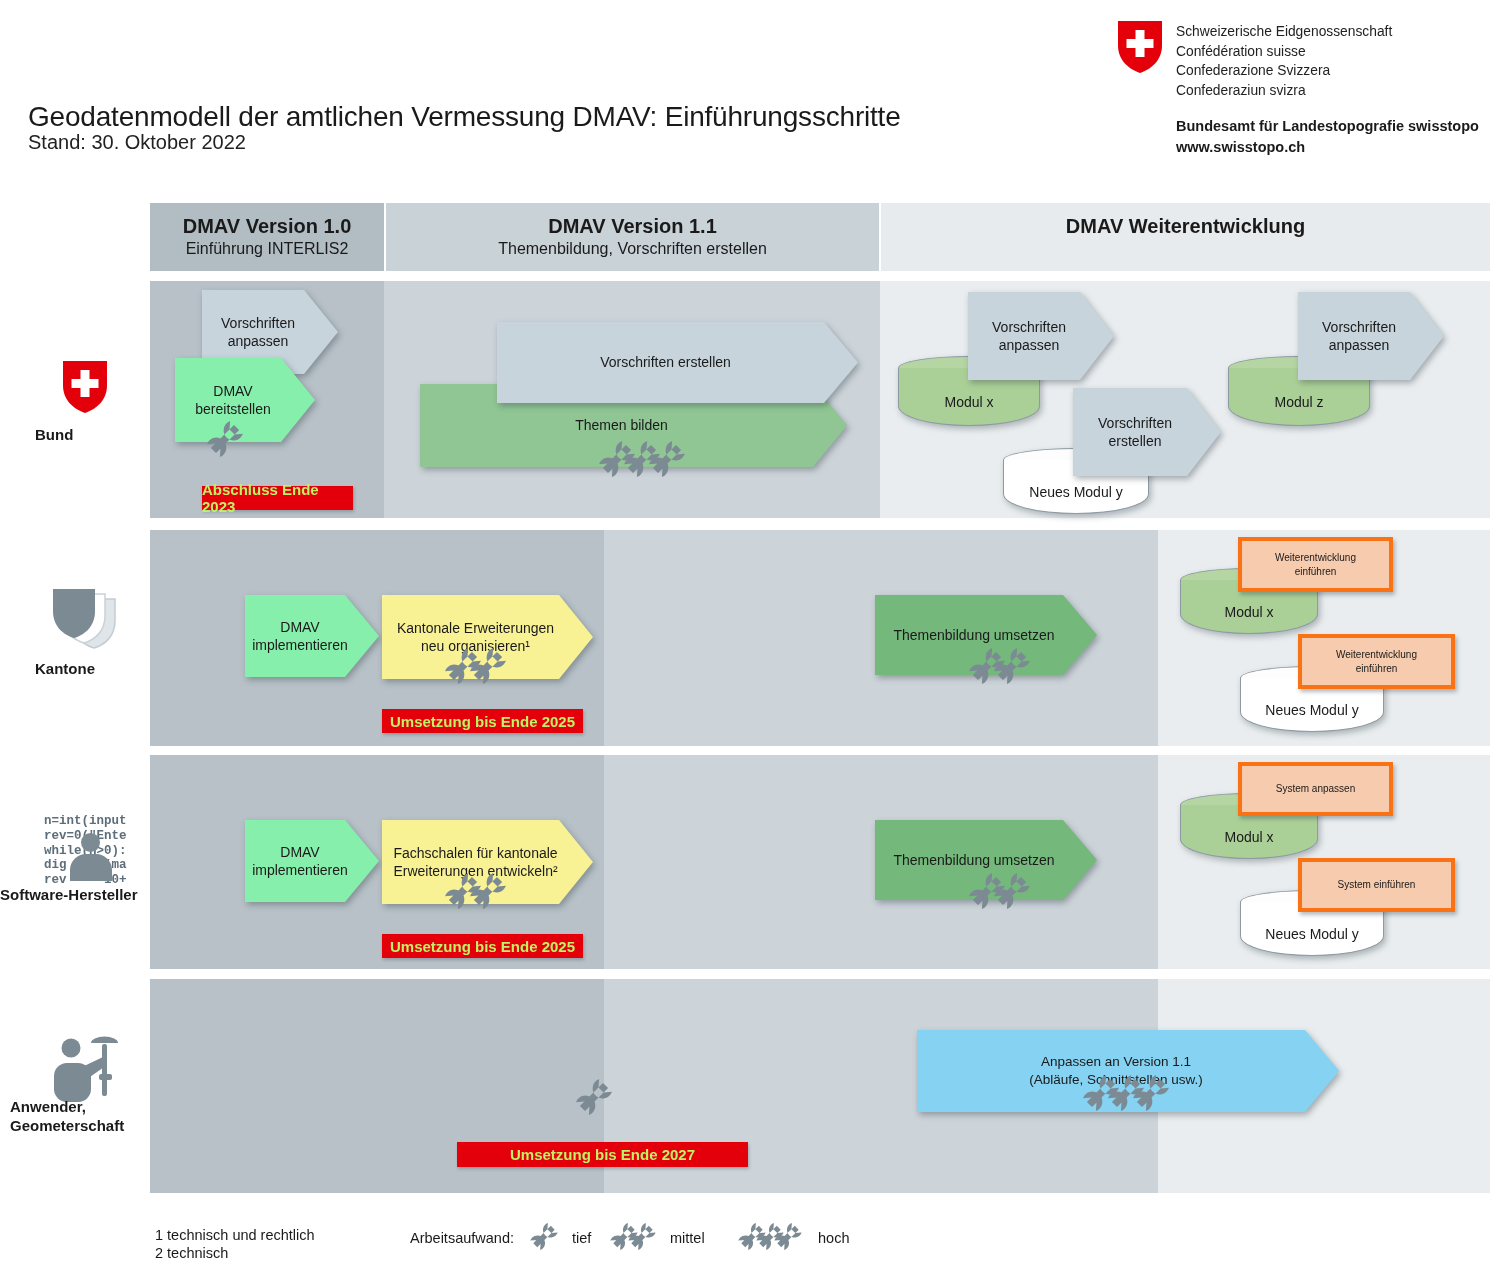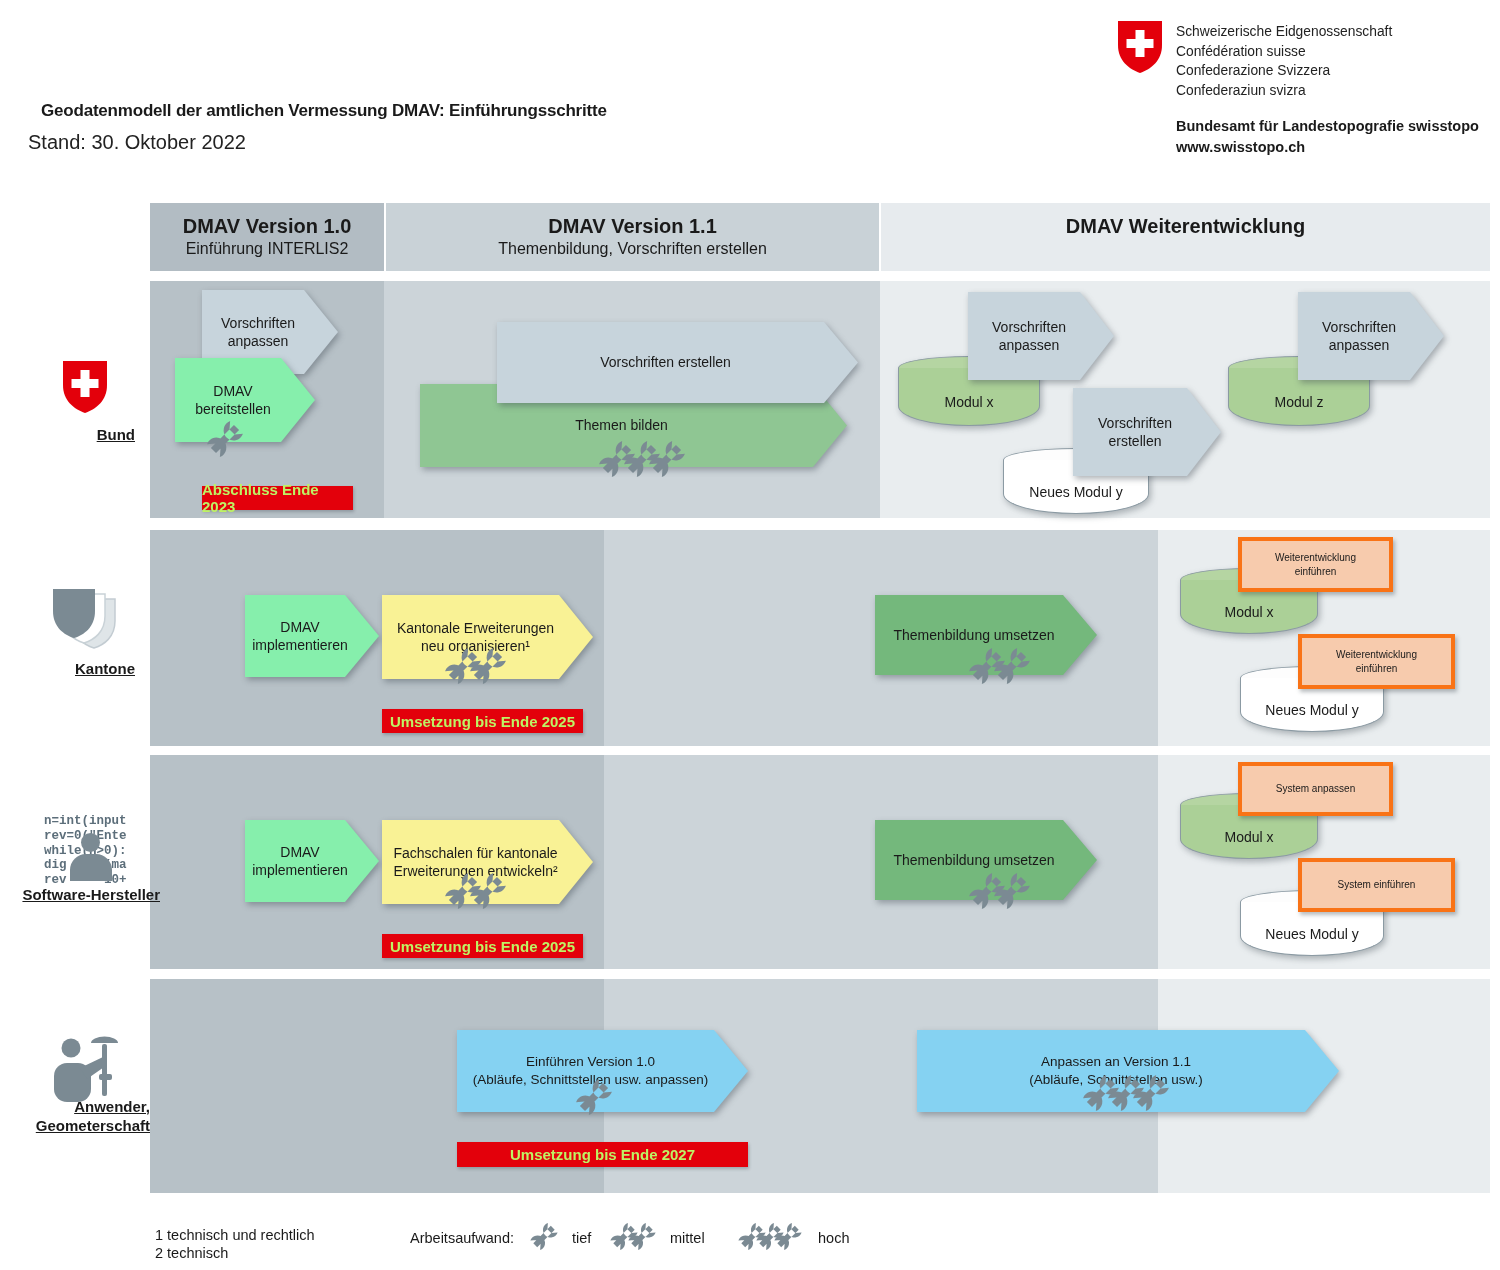--- a/index.html
+++ b/index.html
@@ -5,7 +5,7 @@
   html,body{margin:0;padding:0;background:#fff;font-family:"Liberation Sans",sans-serif;color:#1a1a1a;}
   #canvas{position:relative;width:1500px;height:1270px;background:#fff;overflow:hidden;}
   .abs{position:absolute;}
-  .page-title{position:absolute;left:28px;top:101px;font-size:17px;font-weight:bold;letter-spacing:-0.2px;margin-left:13px;}
+  .page-title{position:absolute;left:28px;top:101px;font-size:28px;font-weight:normal;letter-spacing:-0.2px;}
   .page-sub{position:absolute;left:28px;top:131px;font-size:20px;font-weight:400;color:#222;}
   .logo-text{position:absolute;left:1176px;top:22px;font-size:13.8px;line-height:19.5px;color:#222;}
   .logo-org{position:absolute;left:1176px;top:116px;font-size:14.5px;font-weight:bold;line-height:21px;}

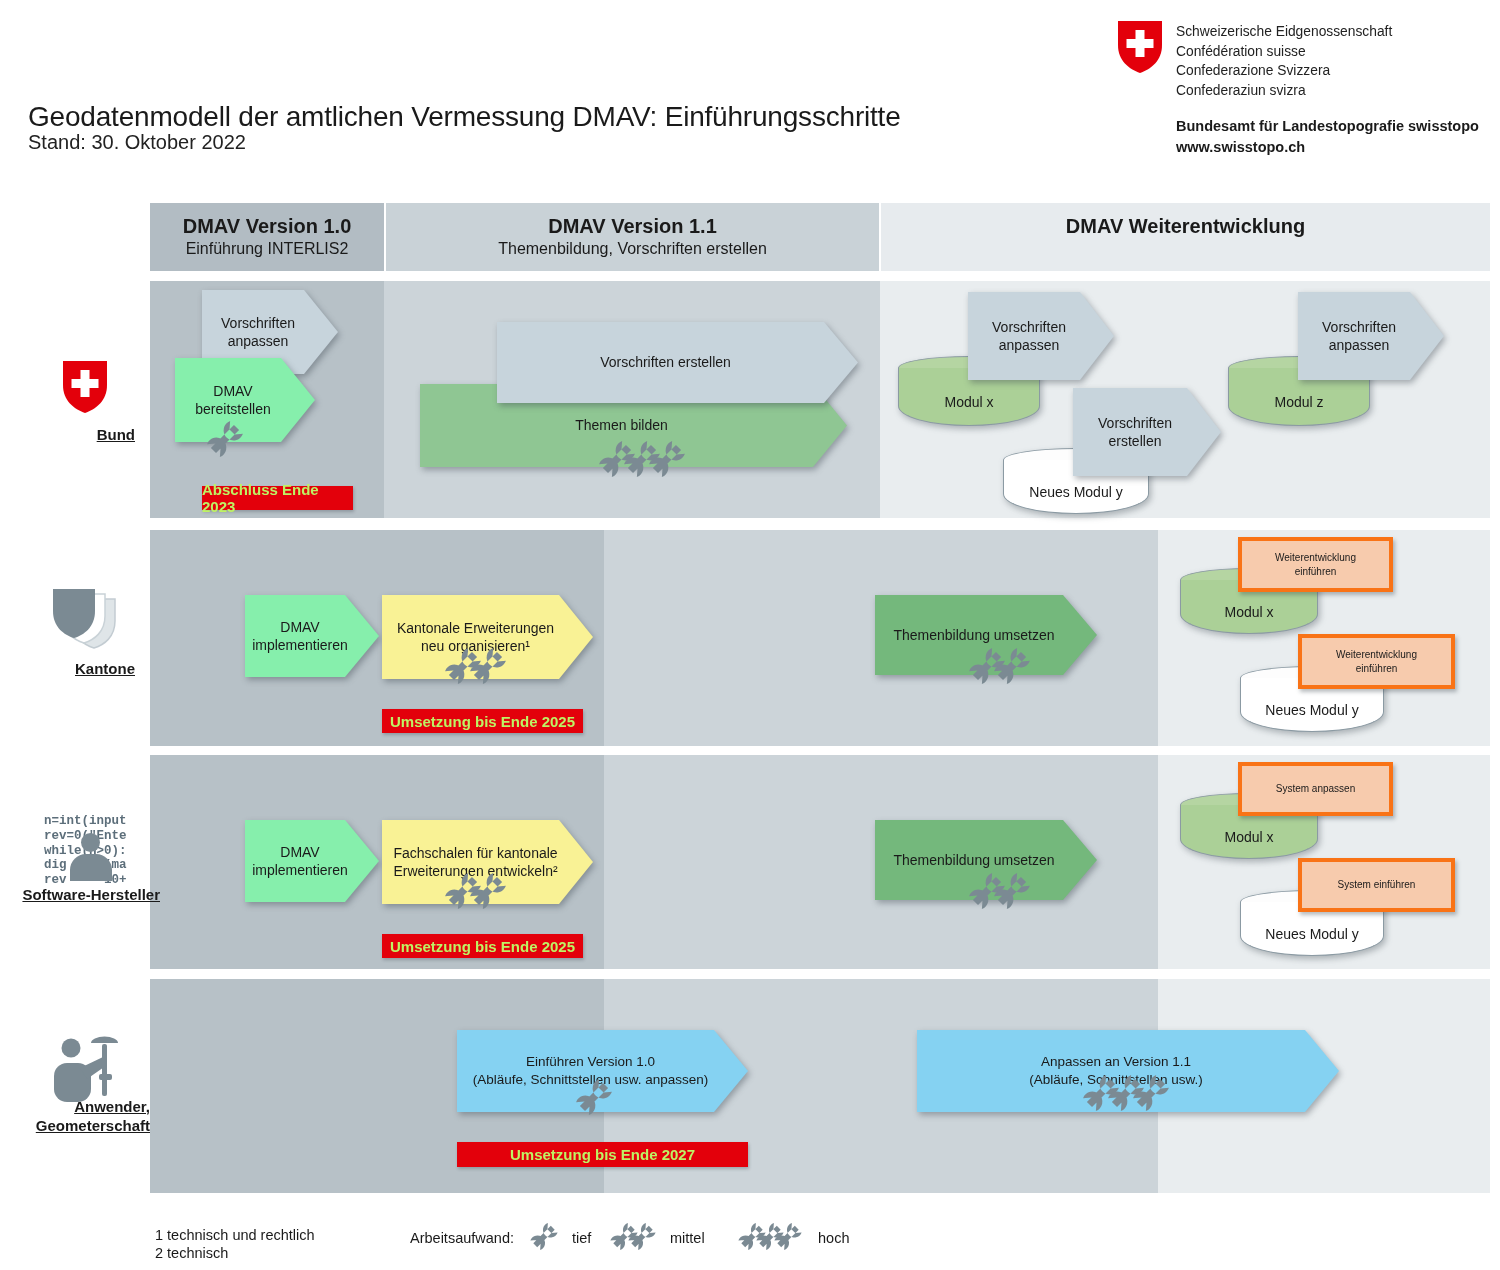--- a/index.html
+++ b/index.html
@@ -32,7 +32,7 @@
   .cyl.green .cyl-top{background:#b5d5a2;} .cyl.green .cyl-body{background:#abd097;}
   .cyl.white .cyl-top{background:#fdfdfd;} .cyl.white .cyl-body{background:#ffffff;}
   .wrench{position:absolute;transform:rotate(-45deg);transform-origin:center;}
-  .actor-label{position:absolute;font-weight:bold;font-size:15px;text-align:right;white-space:pre-line;line-height:1.25;text-decoration:underline;}
+  .actor-label{position:absolute;font-weight:bold;font-size:15px;text-align:left;white-space:pre-line;line-height:1.25;}
   .code-pre{position:absolute;left:36px;top:806px;margin:8px;font-family:"Liberation Mono",monospace;
             font-size:12.5px;font-weight:bold;line-height:14.8px;color:#5c6e7a;}
   .person-head{position:absolute;left:81px;top:833px;width:19px;height:19px;border-radius:50%;background:#7b8a93;}

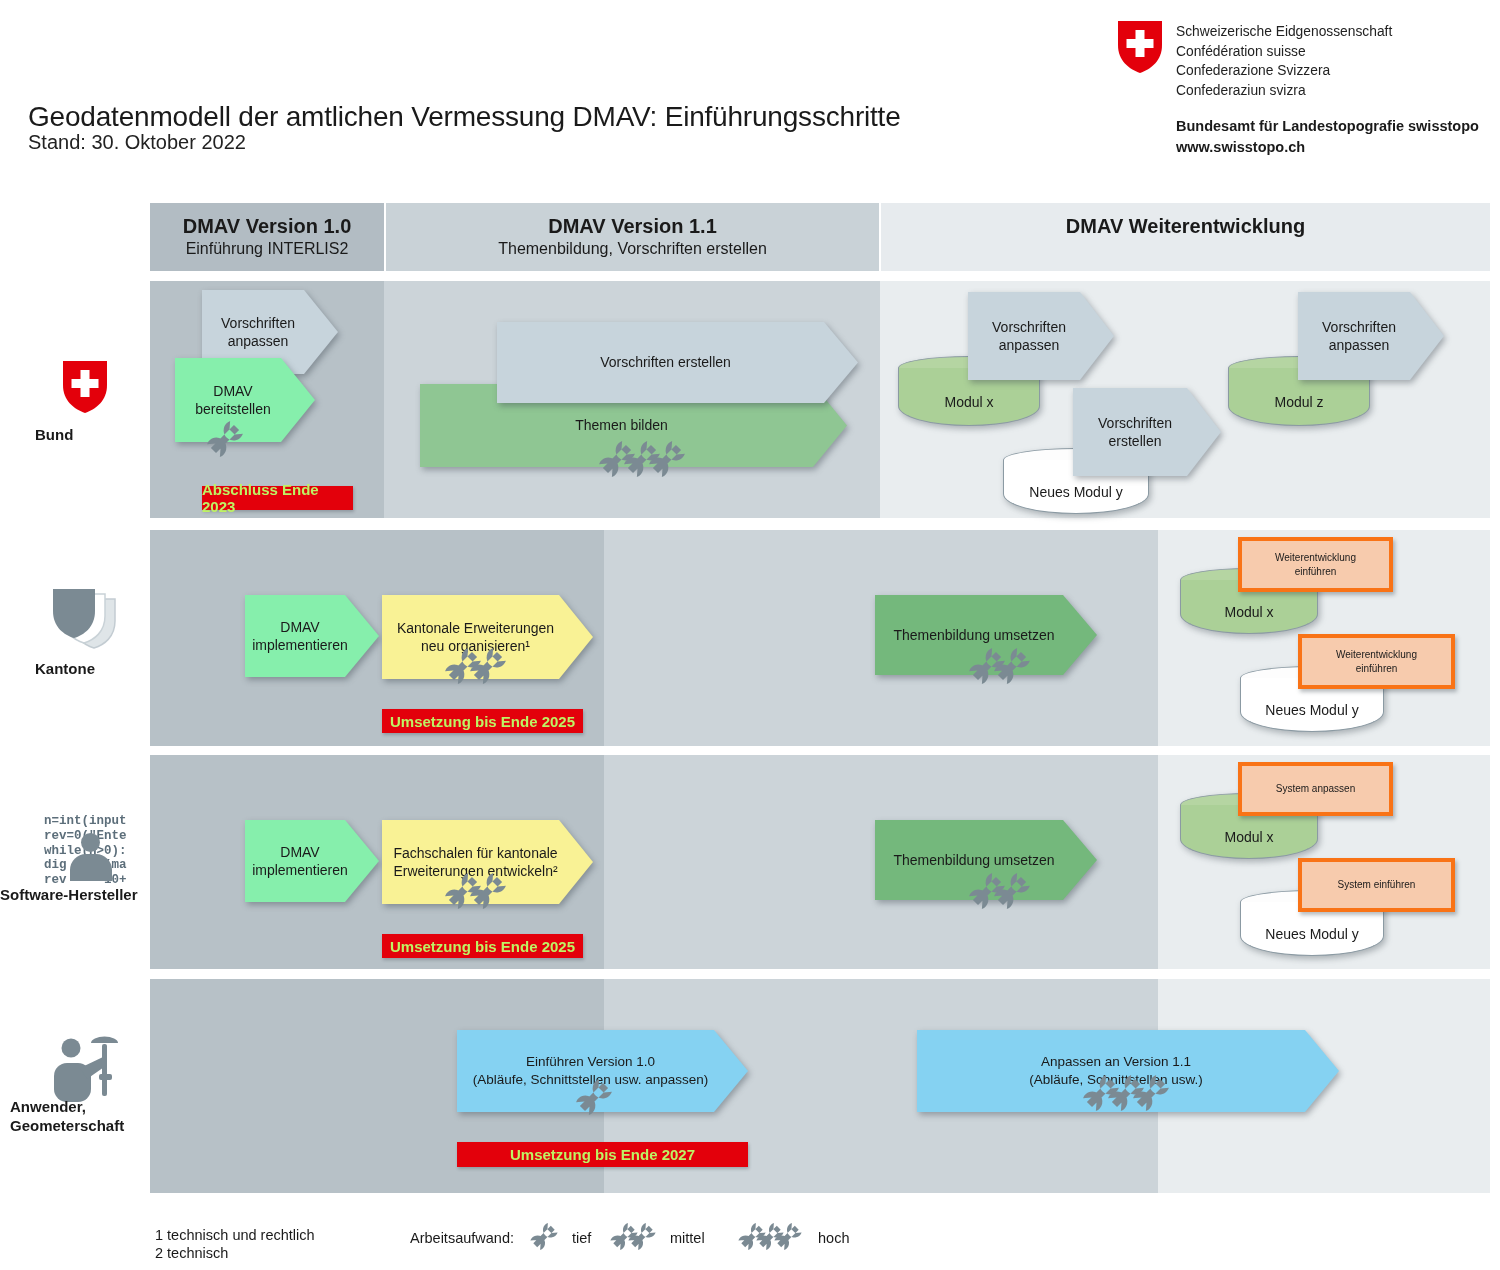--- a/index.html
+++ b/index.html
@@ -277,10 +277,6 @@
   </div>
   <div class="obox" style="left:1298px;top:858px;width:157px;height:54px">System einführen</div>
 
-  <div class="arrow" style="left:457px;top:1030px;width:291px;height:82px">
-    <div class="ashape f-blue" style="font-size:13.5px">Einführen Version 1.0
-(Abläufe, Schnittstellen usw. anpassen)</div>
-  </div>
   <svg class="wrench" style="left:565px;top:1086px" width="58" height="22" viewBox="0 0 64 24">
       <use href="#wrench-shape"></use>
     </svg>

